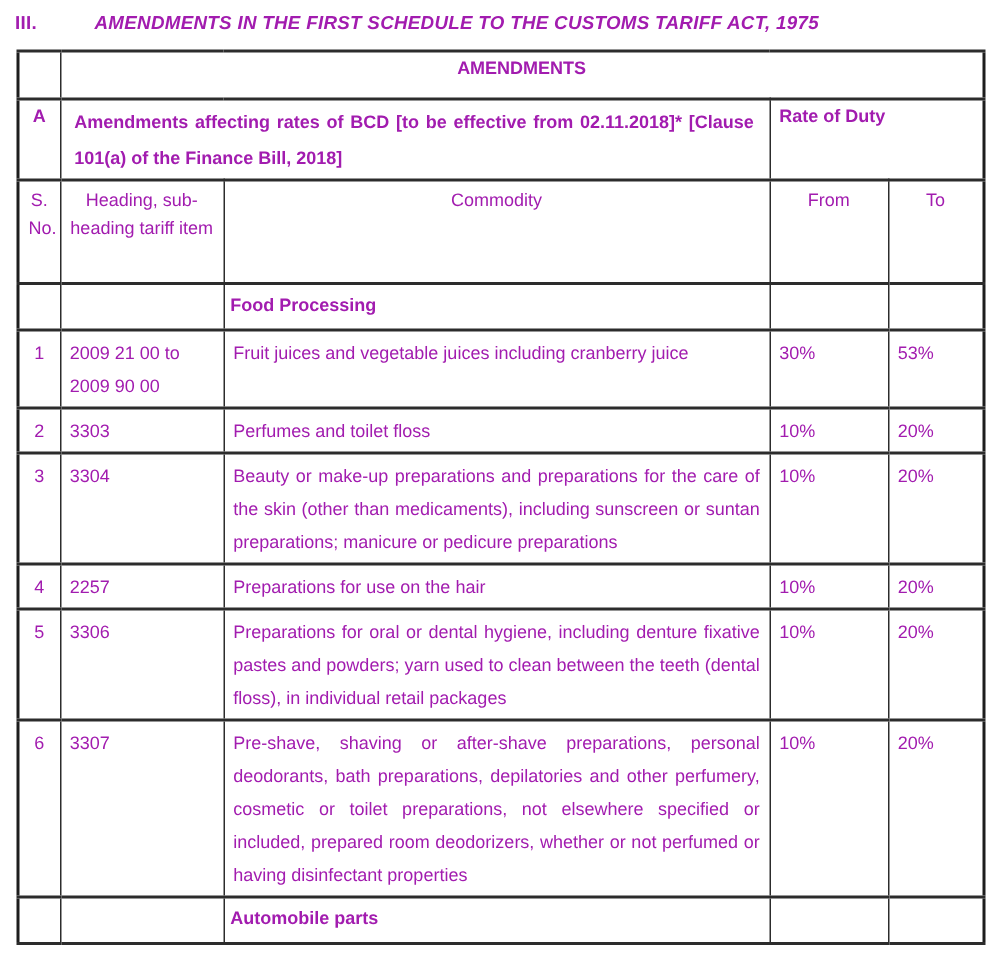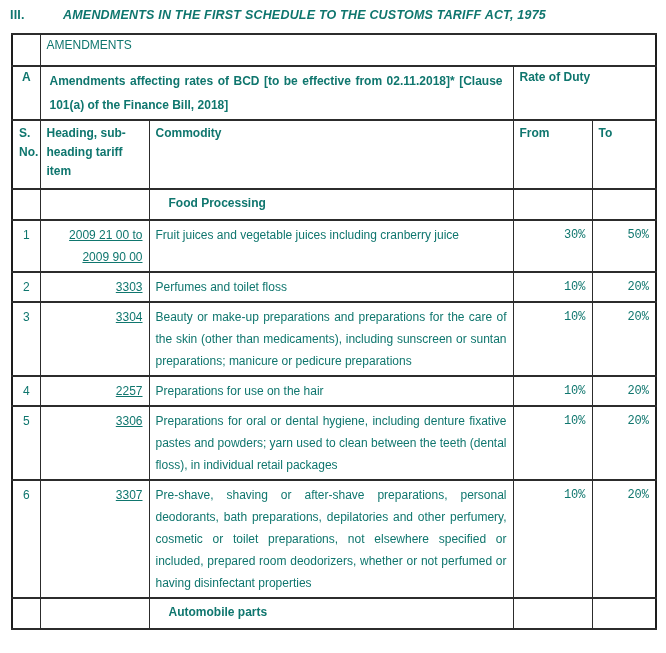--- a/index.html
+++ b/index.html
@@ -9,7 +9,7 @@
     background:#ffffff;
     overflow:hidden;
     font-family:"Liberation Sans","DejaVu Sans",sans-serif;
-    color:#0f766e;
+    color:#a21caf;
     -webkit-font-smoothing:antialiased;
   }
   .doc-header{

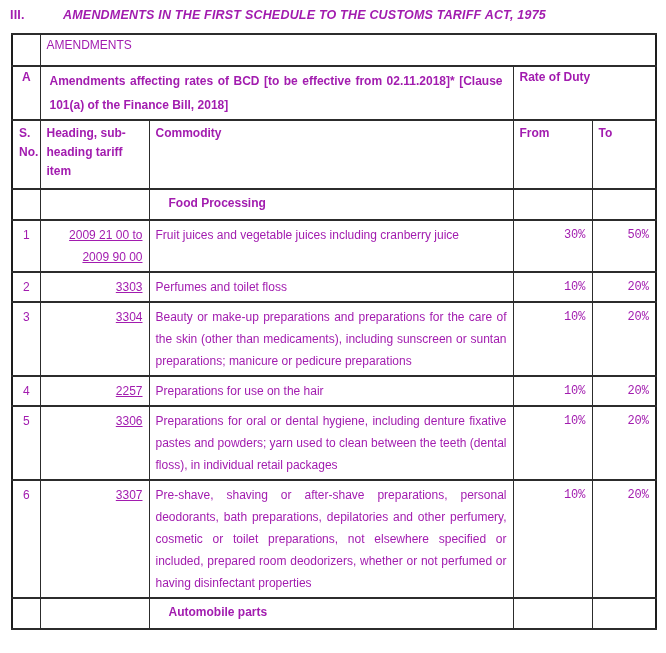--- a/index.html
+++ b/index.html
@@ -35,7 +35,7 @@
     overflow:hidden;
   }
   td.c-sno{border-left-width:2px;border-right-width:2px;text-align:center;}
-  .r-amend td{height:24px;vertical-align:middle;text-align:left;font-weight:normal;}
+  .r-amend td{height:24px;vertical-align:middle;text-align:center;font-weight:bold;}
   .r-clause td{height:42px;vertical-align:middle;font-weight:bold;}
   .r-clause .c-desc{text-align:justify;line-height:24px;padding:2px 10px 2px 9px;}
   .r-clause .c-rate{}

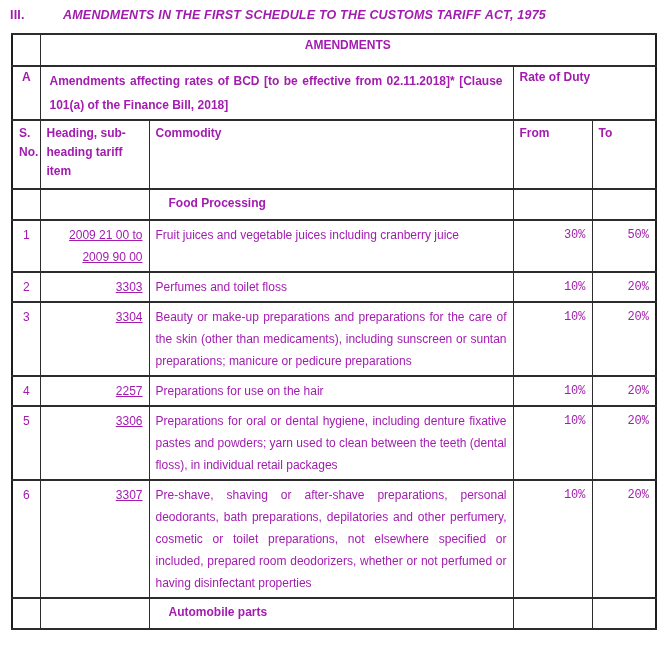--- a/index.html
+++ b/index.html
@@ -39,7 +39,7 @@
   .r-clause td{height:42px;vertical-align:middle;font-weight:bold;}
   .r-clause .c-desc{text-align:justify;line-height:24px;padding:2px 10px 2px 9px;}
   .r-clause .c-rate{}
-  .r-cols td{height:61px;font-weight:bold;text-align:left;line-height:19px;padding-top:7px;}
+  .r-cols td{height:61px;font-weight:normal;text-align:center;line-height:19px;padding-top:7px;}
   tr.section td{height:23px;}
   tr.section .section-label{font-weight:bold;padding-left:19px;line-height:21px;}
   tr.item td{line-height:22px;height:22px;}

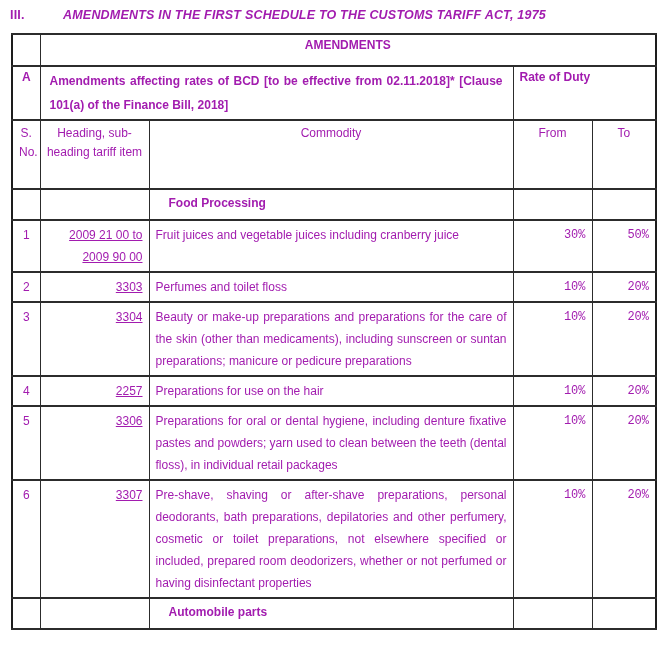--- a/index.html
+++ b/index.html
@@ -41,7 +41,7 @@
   .r-clause .c-rate{}
   .r-cols td{height:61px;font-weight:normal;text-align:center;line-height:19px;padding-top:7px;}
   tr.section td{height:23px;}
-  tr.section .section-label{font-weight:bold;padding-left:19px;line-height:21px;}
+  tr.section .section-label{font-weight:bold;padding-left:4px;line-height:21px;}
   tr.item td{line-height:22px;height:22px;}
   .c-heading{text-align:right;white-space:pre-line;line-height:24px;text-decoration:underline;}
   .c-commodity{text-align:justify;padding:3px 10px 3px 9px;margin-left:37px;}

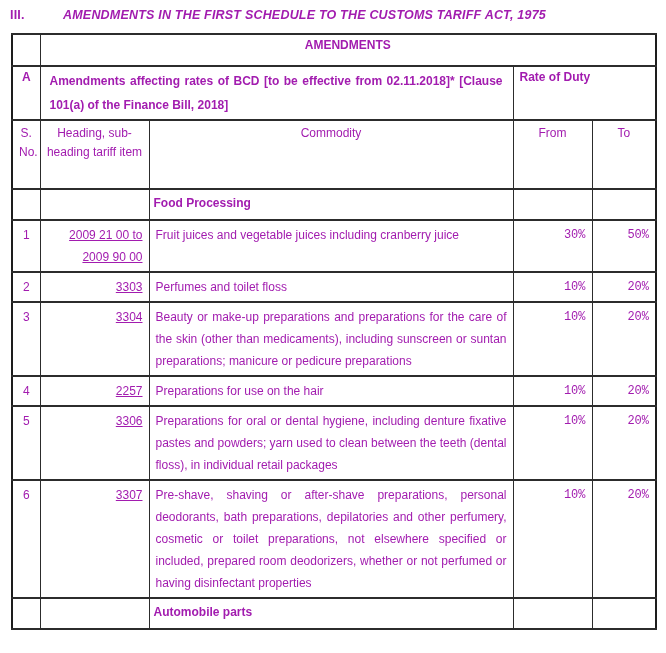--- a/index.html
+++ b/index.html
@@ -43,7 +43,7 @@
   tr.section td{height:23px;}
   tr.section .section-label{font-weight:bold;padding-left:4px;line-height:21px;}
   tr.item td{line-height:22px;height:22px;}
-  .c-heading{text-align:right;white-space:pre-line;line-height:24px;text-decoration:underline;}
+  .c-heading{text-align:left;white-space:pre-line;line-height:24px;}
   .c-commodity{text-align:justify;padding:3px 10px 3px 9px;margin-left:37px;}
   .c-from,.c-to{text-align:right;font-family:Liberation Mono, monospace;}
 </style>

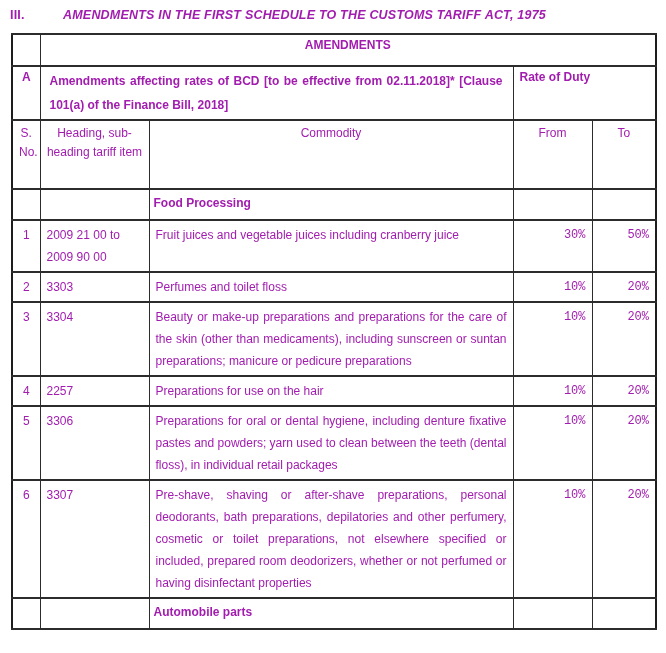--- a/index.html
+++ b/index.html
@@ -45,7 +45,7 @@
   tr.item td{line-height:22px;height:22px;}
   .c-heading{text-align:left;white-space:pre-line;line-height:24px;}
   .c-commodity{text-align:justify;padding:3px 10px 3px 9px;margin-left:37px;}
-  .c-from,.c-to{text-align:right;font-family:Liberation Mono, monospace;}
+  .c-from,.c-to{text-align:left;}
 </style>
 </head>
 <body>

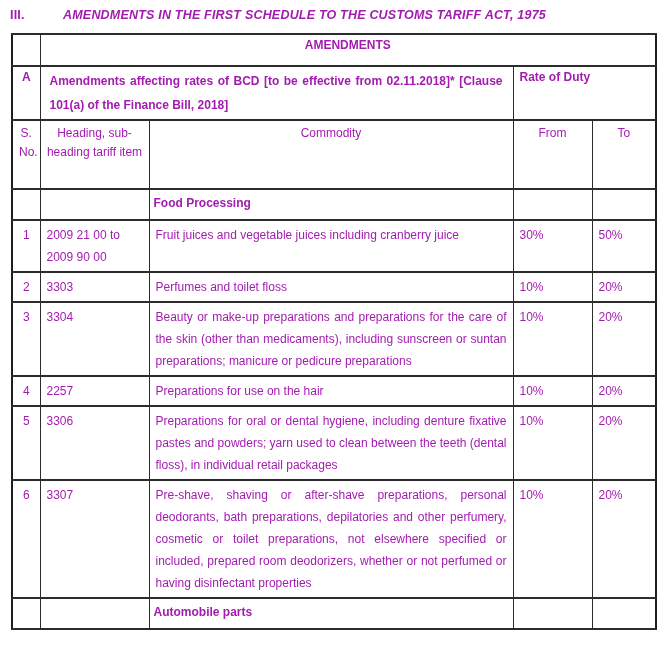--- a/index.html
+++ b/index.html
@@ -96,7 +96,7 @@
 2009 90 00</td>
           <td class="c-commodity">Fruit juices and vegetable juices including cranberry juice</td>
           <td class="c-from">30%</td>
-          <td class="c-to">50%</td>
+          <td class="c-to">53%</td>
         </tr>
         <tr class="item">
           <td class="c-sno">2</td>

